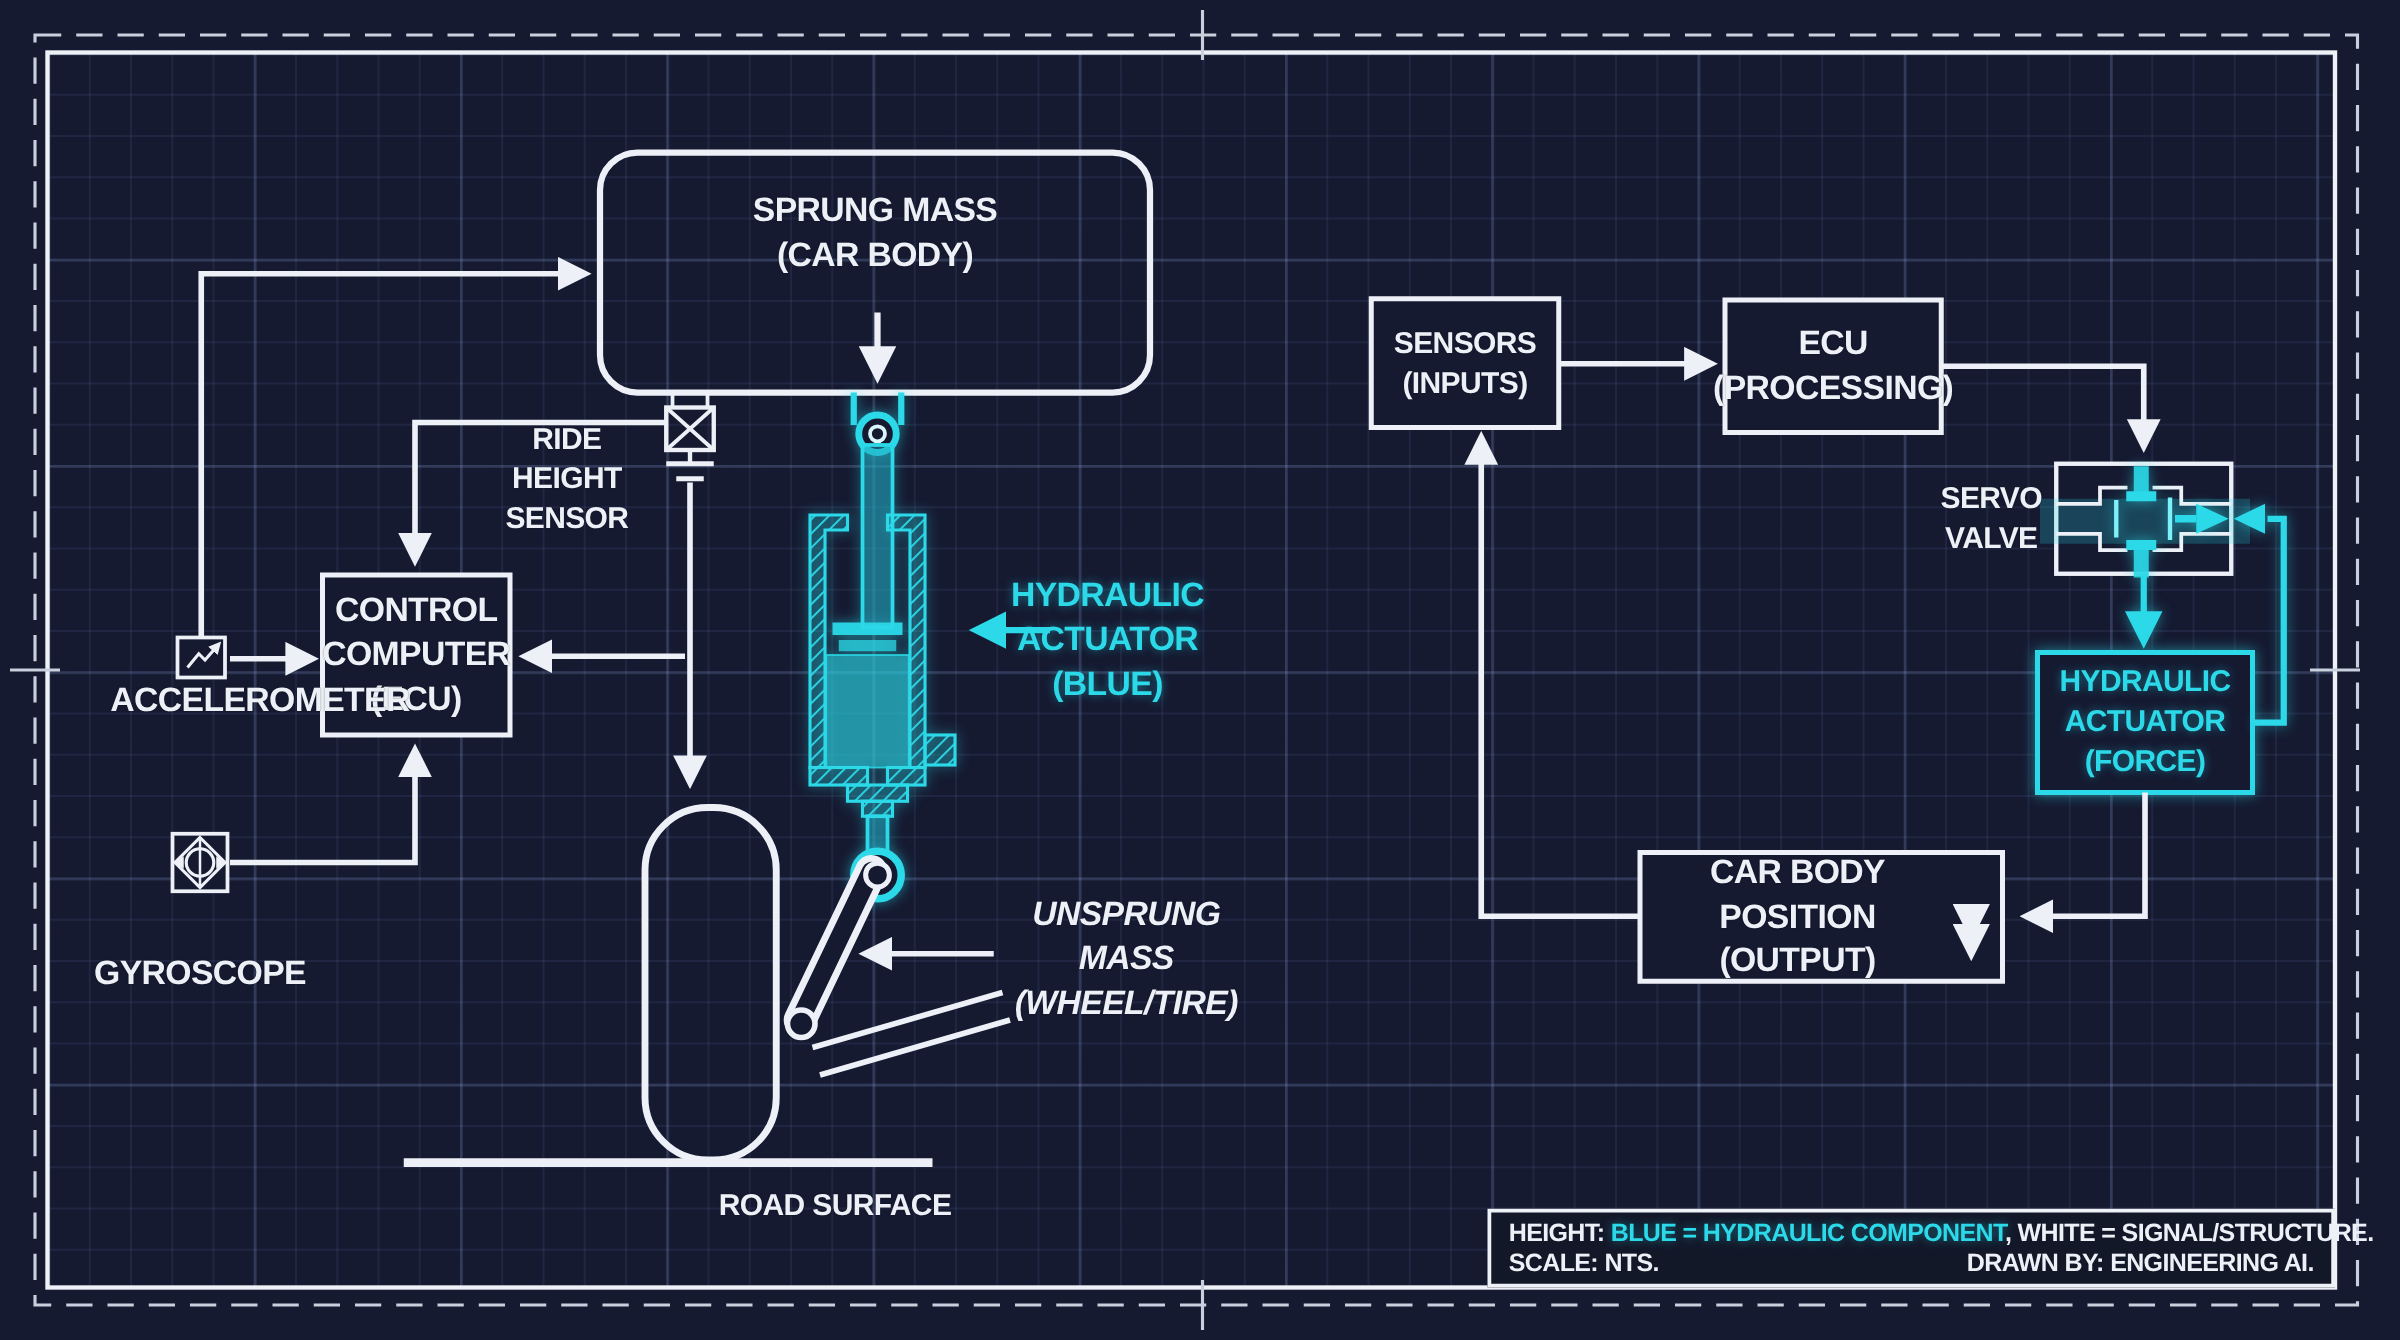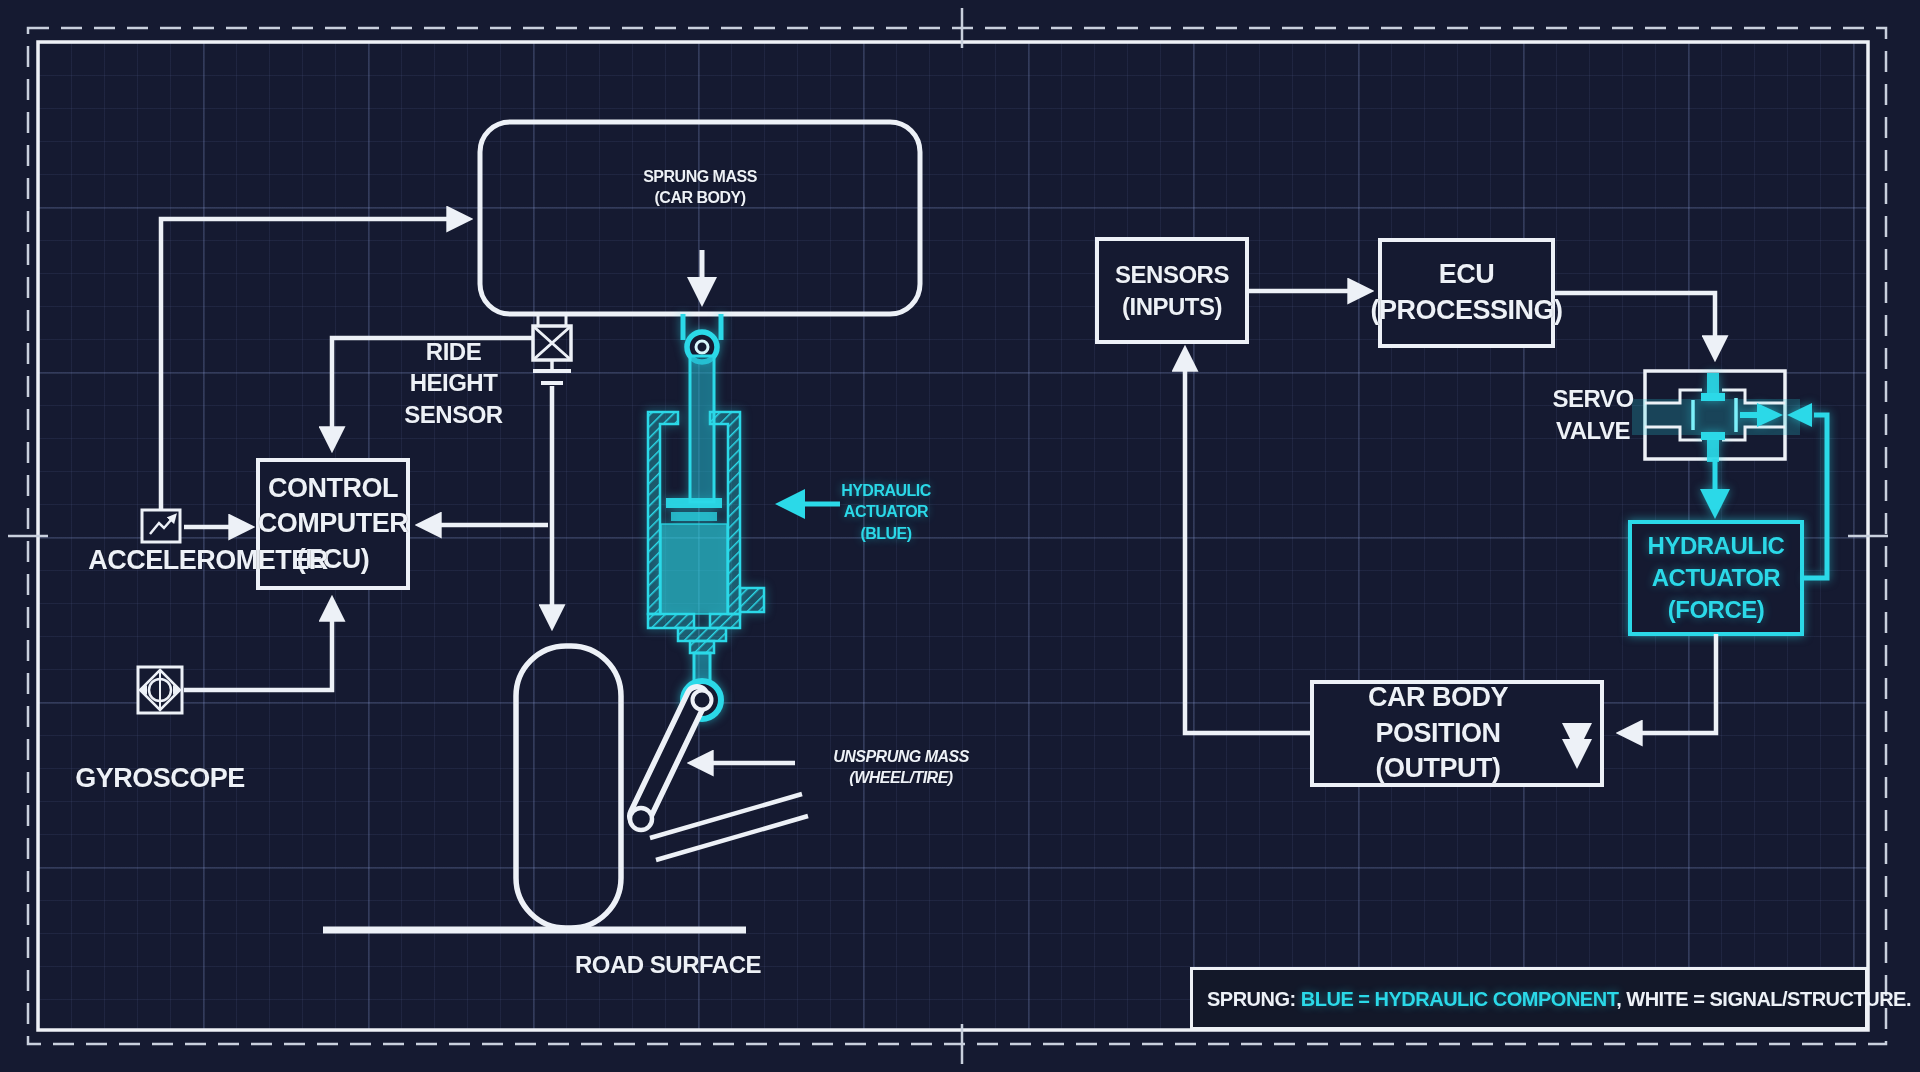--- a/index.html
+++ b/index.html
@@ -28,7 +28,7 @@
   .cyan{color:#2bd9e8;text-shadow:0 0 8px rgba(43,217,232,.45);}
   .f23{font-size:27px;}
   .f24{font-size:24px;}
-  .f25{font-size:16px;}
+  .f25{font-size:27px;}
   .f32{font-size:32px;letter-spacing:-1px;}
   .legend{
     position:absolute;left:1190px;top:967px;width:678px;height:63px;

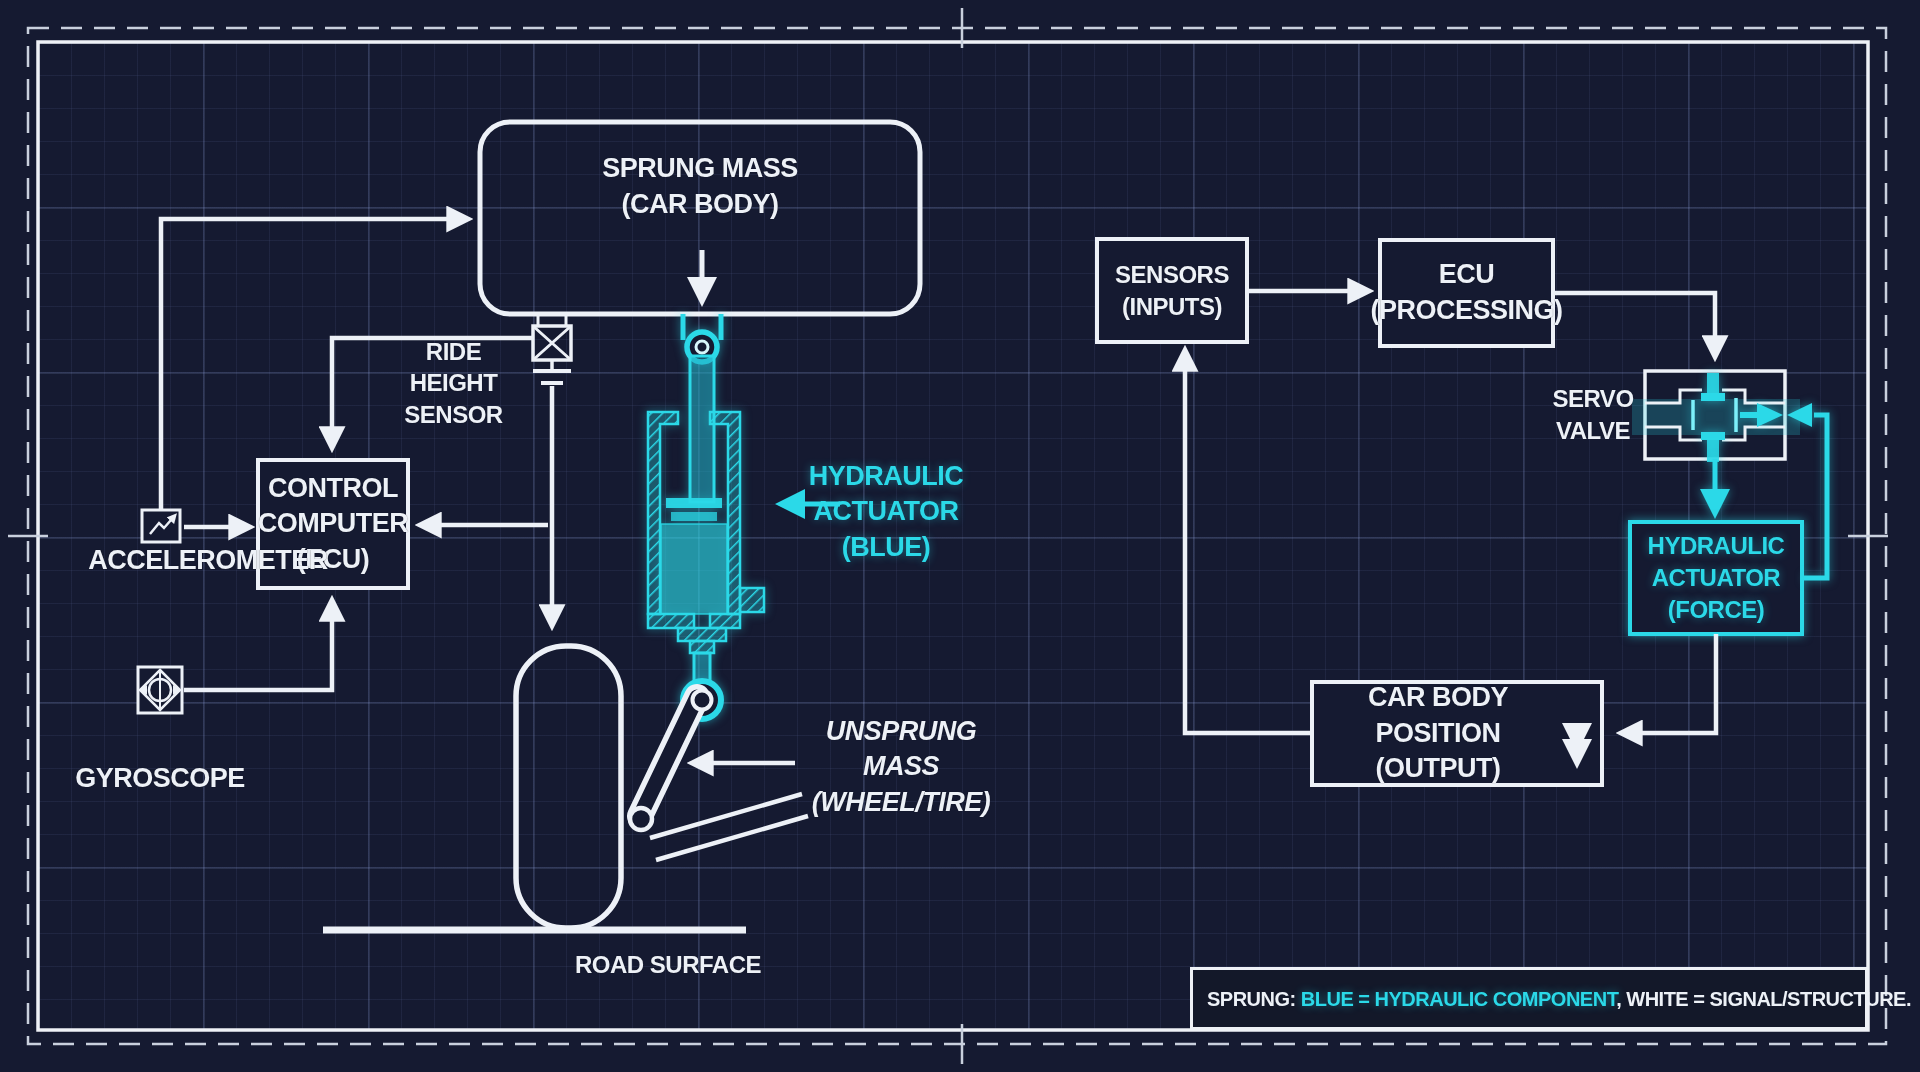--- a/index.html
+++ b/index.html
@@ -261,7 +261,7 @@
 
   <div class="legend">
     <div class="legend-row">
-      <span><span>SPRUNG: </span><span class="cyan">BLUE = HYDRAULIC COMPONENT</span><span>, WHITE = SIGNAL/STRUCTURE.</span></span>
+      <span><span>HEIGHT: </span><span class="cyan">BLUE = HYDRAULIC COMPONENT</span><span>, WHITE = SIGNAL/STRUCTURE.</span></span>
     </div>
   </div>
 </div>

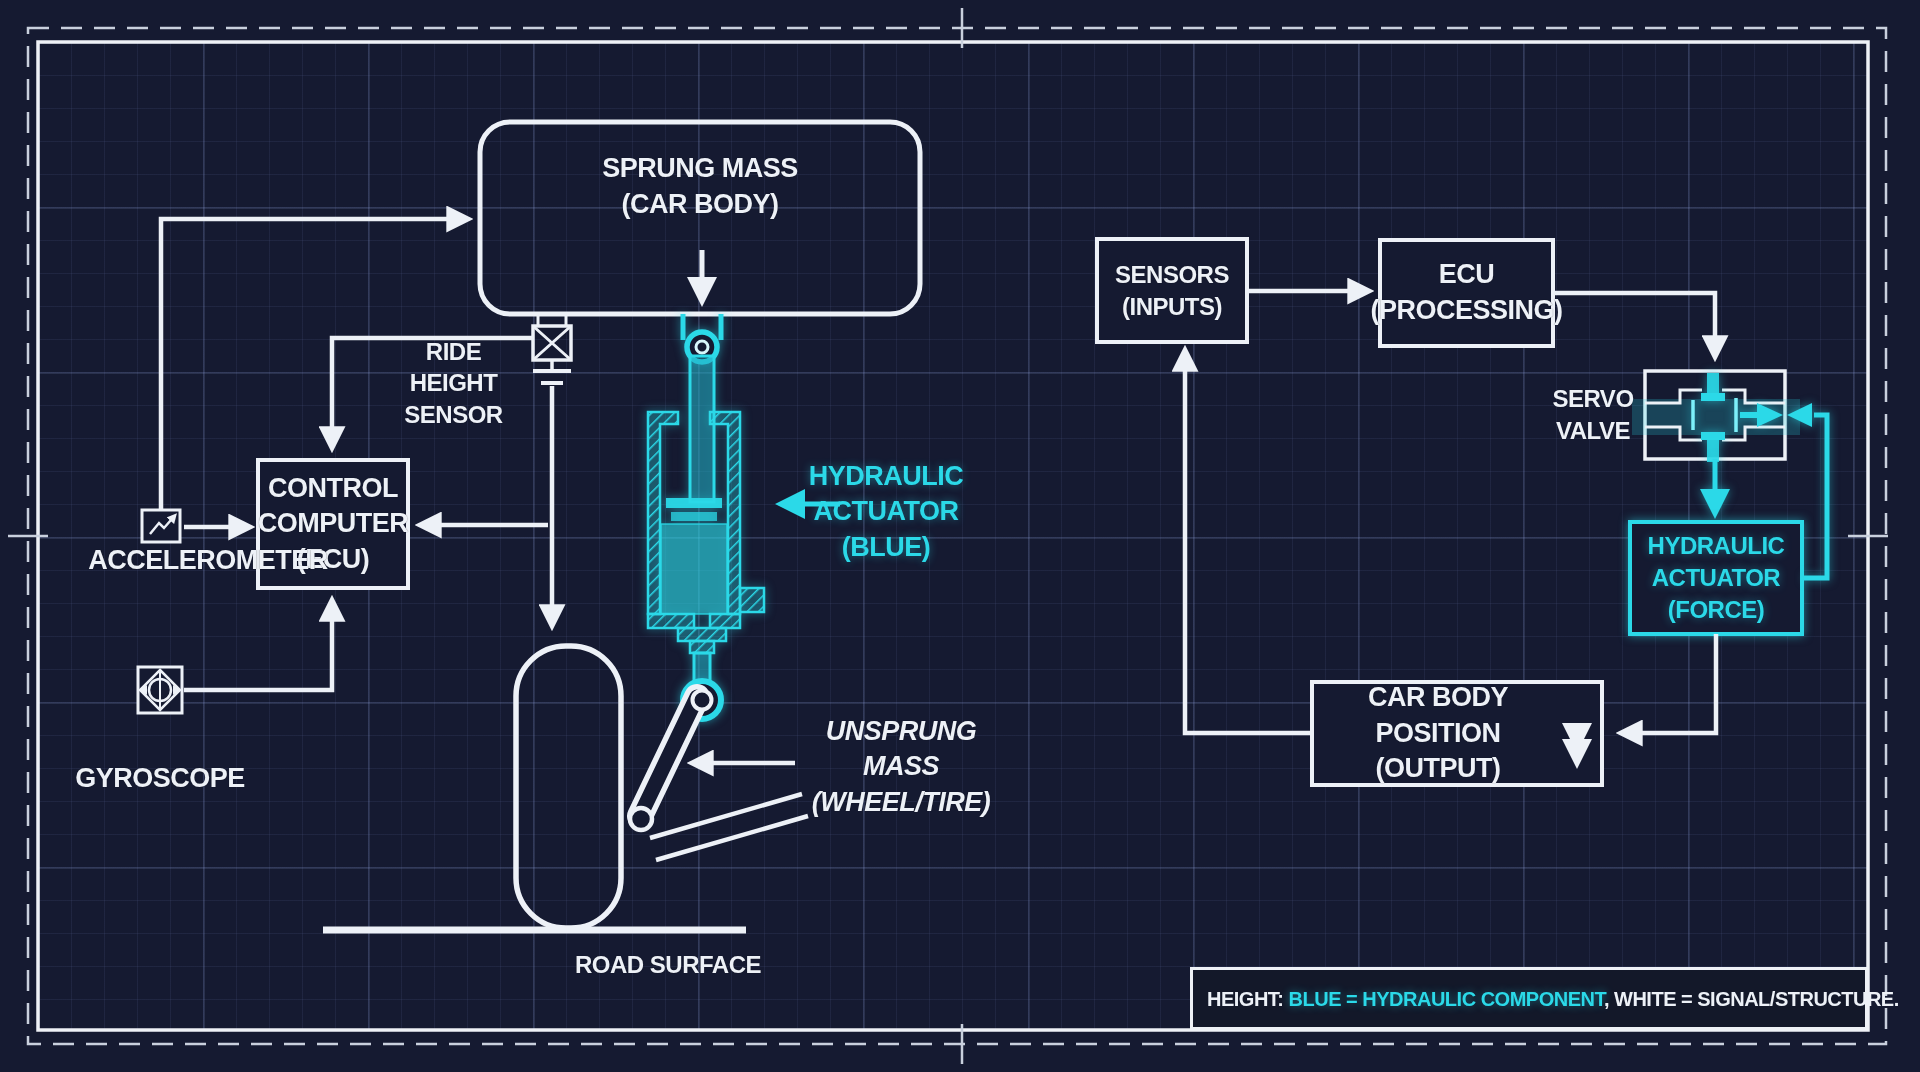--- a/index.html
+++ b/index.html
@@ -263,6 +263,10 @@
     <div class="legend-row">
       <span><span>HEIGHT: </span><span class="cyan">BLUE = HYDRAULIC COMPONENT</span><span>, WHITE = SIGNAL/STRUCTURE.</span></span>
     </div>
+    <div class="legend-row">
+      <span>SCALE: NTS.</span>
+      <span>DRAWN BY: ENGINEERING AI.</span>
+    </div>
   </div>
 </div>
 

